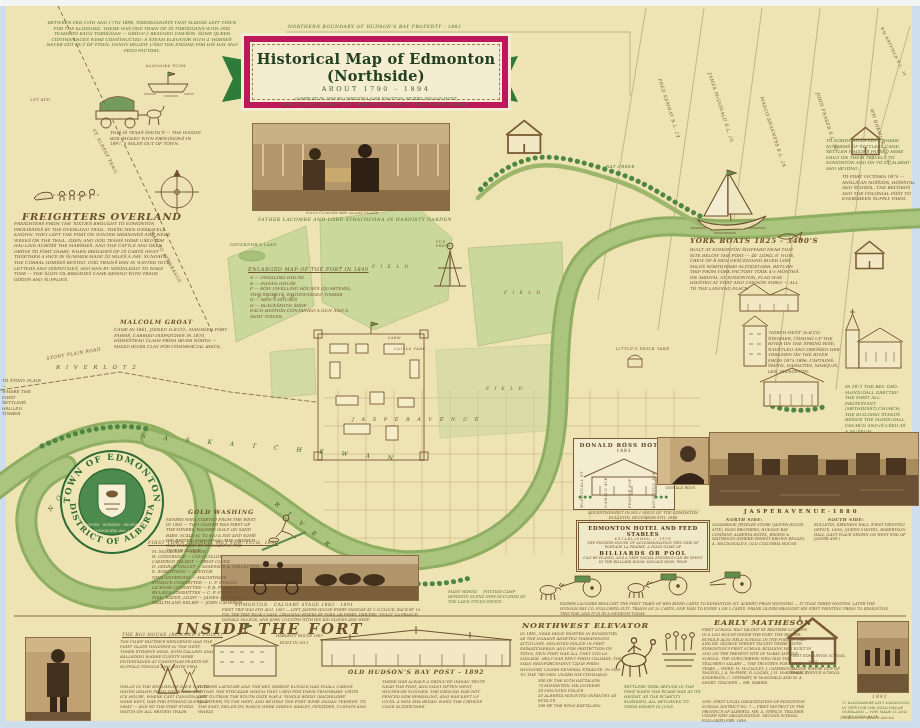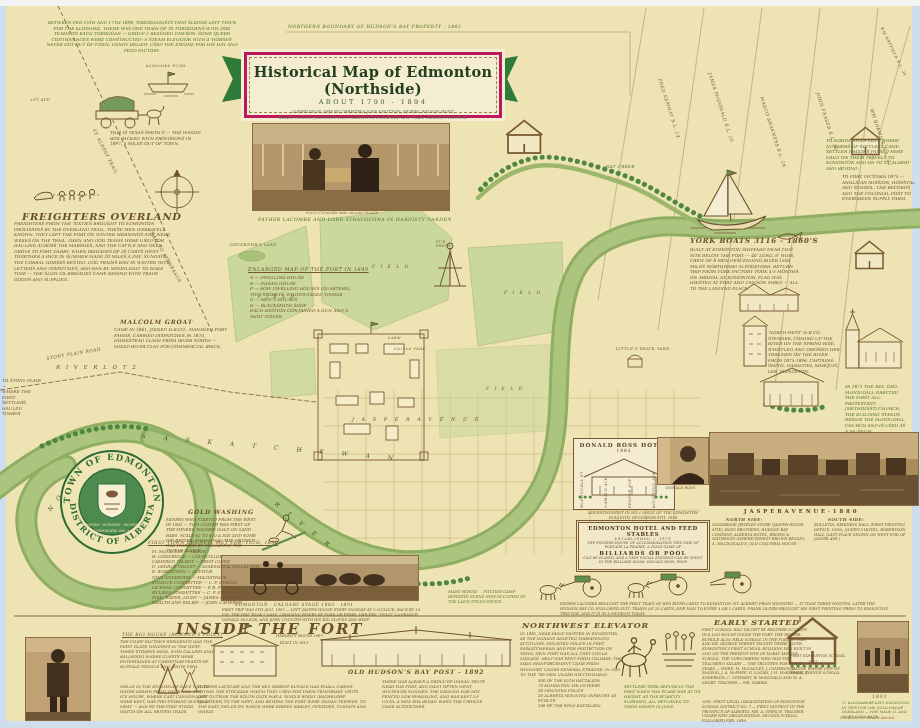--- a/index.html
+++ b/index.html
@@ -13,7 +13,7 @@
   .lbl{position:absolute;z-index:3;font-size:4.4px;font-style:italic;letter-spacing:.5px;color:#6f5732;white-space:nowrap;}
   .lblg{color:#4c6b2a;}
   .photo{position:absolute;z-index:2;background:#b59767;box-shadow:0 0 0 1px #8a6b43;}
-  .scroll{position:absolute;left:244px;top:52px;width:252px;height:60px;background:#f4edd2;border:3px solid #be185d;box-shadow:0 0 0 3px #f4edd2,0 1px 2px rgba(90,70,30,.4);z-index:4;}
+  .scroll{position:absolute;left:244px;top:36px;width:252px;height:60px;background:#f4edd2;border:6px solid #be185d;box-shadow:0 0 0 3px #f4edd2,0 1px 2px rgba(90,70,30,.4);z-index:4;}
   .scroll .inner{position:absolute;inset:2px;border:1px dashed #9b8454;text-align:center;}
   .wing{position:absolute;top:56px;width:36px;height:46px;background:#2e7b3a;z-index:3;}
   .wingL{left:222px;clip-path:polygon(0 0,100% 14%,100% 86%,0 100%,30% 50%);}

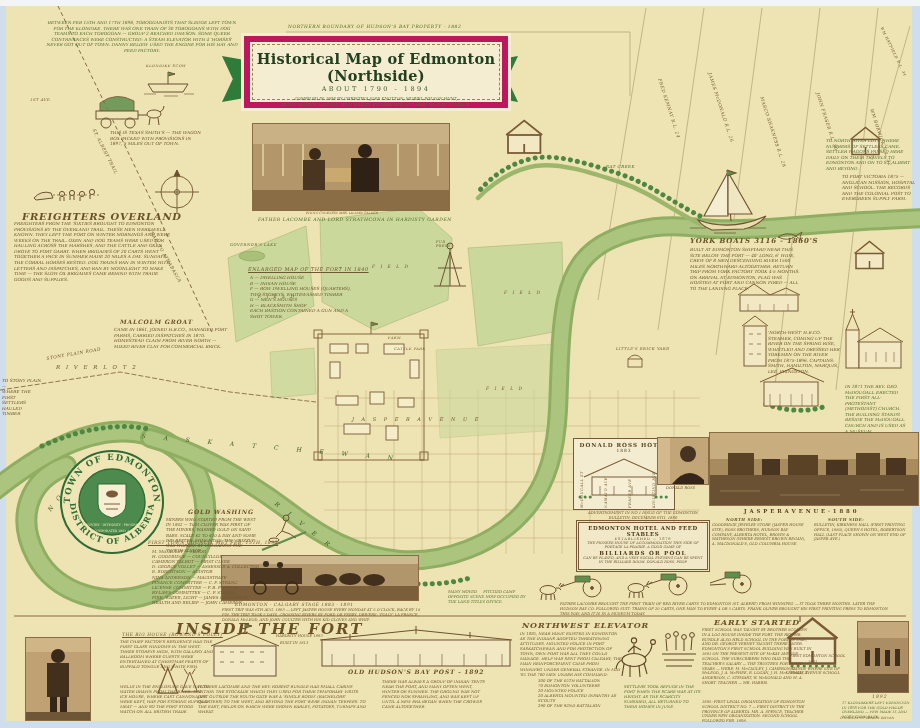--- a/index.html
+++ b/index.html
@@ -370,7 +370,7 @@
   <div class="n g" style="left:826px;top:138px;width:88px">TO NORTH RIVER LOTS WHERE NUMBERS OF SETTLERS CAME. SETTLER WAGONS PASSED HERE DAILY ON THEIR TRAVELS TO EDMONTON AND ON TO ST. ALBERT AND BEYOND.</div>
   <div class="n" style="left:842px;top:174px;width:74px">TO FORT VICTORIA 1875 — ANGLICAN MISSION, HOSPITAL AND SCHOOL. THE RECORDS AND THE COLONIAL POST TO EVERGREEN SUPPLY FARM.</div>
 
-  <div class="h" style="left:690px;top:236px;font-size:7px">YORK BOATS   3116 - 1860'S</div>
+  <div class="h" style="left:690px;top:236px;font-size:7px">YORK BOATS   1825 - 3400'S</div>
   <div class="n" style="left:690px;top:247px;width:112px">BUILT AT EDMONTON SHIPYARD NEAR THIS SITE BELOW THE FORT — 40' LONG, 6' WIDE, CREW OF 8 MEN DESCENDING RIVER 1500 MILES NORTHWARD ALTOGETHER. RETURN TRIP FROM YORK FACTORY TOOK 4-5 MONTHS. ON ARRIVAL AT EDMONTON, FLAG WAS HOISTED AT FORT AND CANNON FIRED — ALL TO THE LANDING PLACE.</div>
 
   <div class="n" style="left:768px;top:330px;width:72px">'NORTH-WEST' H.B.CO. STEAMER, COMING UP THE RIVER ON THE SPRING RISE, WHISTLED AND DRESSED HER YORKMEN ON THE RIVER FROM 1875-1896. CAPTAINS: SMITH, HAMILTON, MARQUIS, LEE, PRINGSTON.</div>

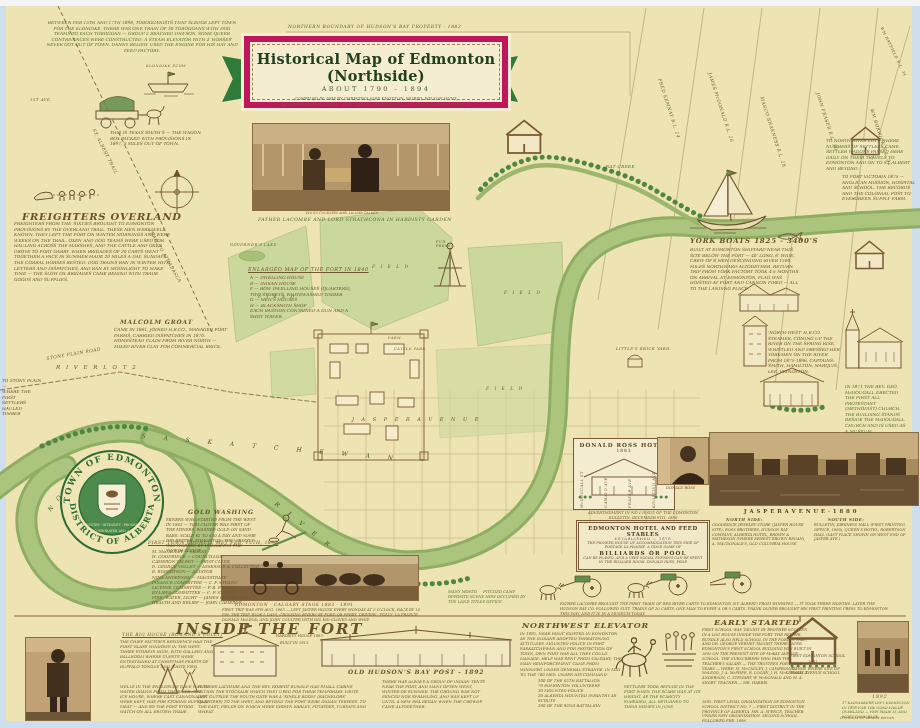--- a/index.html
+++ b/index.html
@@ -522,7 +522,7 @@
 290 OF THE 92ND BATTALION</div>
   <div class="n g" style="left:624px;top:684px;width:78px;font-size:3.9px">SETTLERS TOOK REFUGE IN THE FORT WHEN THE SCARE WAS AT ITS HEIGHT. AS THE SCARCITY SUBSIDED, ALL RETURNED TO THEIR HOMES IN JUNE.</div>
 
-  <div class="h" style="left:714px;top:617px;font-size:8px">EARLY STARTED</div>
+  <div class="h" style="left:714px;top:617px;font-size:8px">EARLY MATHESON</div>
   <div class="n" style="left:702px;top:628px;width:110px;font-size:3.7px">FIRST SCHOOL WAS TAUGHT BY BROTHER SCOLLEN IN A LOG HOUSE INSIDE THE FORT. THE REV. MR. RUNDLE ALSO HELD SCHOOL IN THE FORT IN 1846, AND DR. GEORGE VERNEY TAUGHT THERE LATER. EDMONTON'S FIRST SCHOOL BUILDING WAS BUILT IN 1881 ON THE PRESENT SITE OF McKAY AVENUE SCHOOL. THE SUBSCRIBERS WHO PAID THE TEACHER'S SALARY — THE TRUSTEES FOR THREE YEARS — WERE: M. McCAULEY, J. CAMERON, D. McLEOD, J. A. McPHEE, R. LOGAN, J. H. McKERNAN, T. ANDERSON, C. STEWART, W. McDONALD AND M. A. SHORT.  TEACHER — MR. HARRIS.</div>
   <div class="n" style="left:702px;top:700px;width:110px;font-size:3.7px">1885: FIRST LEGAL ORGANIZATION OF EDMONTON SCHOOL DISTRICT NO. 7 — FIRST DISTRICT IN THE PROVINCE OF ALBERTA. MR. A. SPENCE, TEACHER UNDER NEW ORGANIZATION. SECOND SCHOOL FOLLOWED FEB. 1896.</div>
   <div class="cap" style="left:790px;top:654px">FIRST EDMONTON SCHOOL</div>

